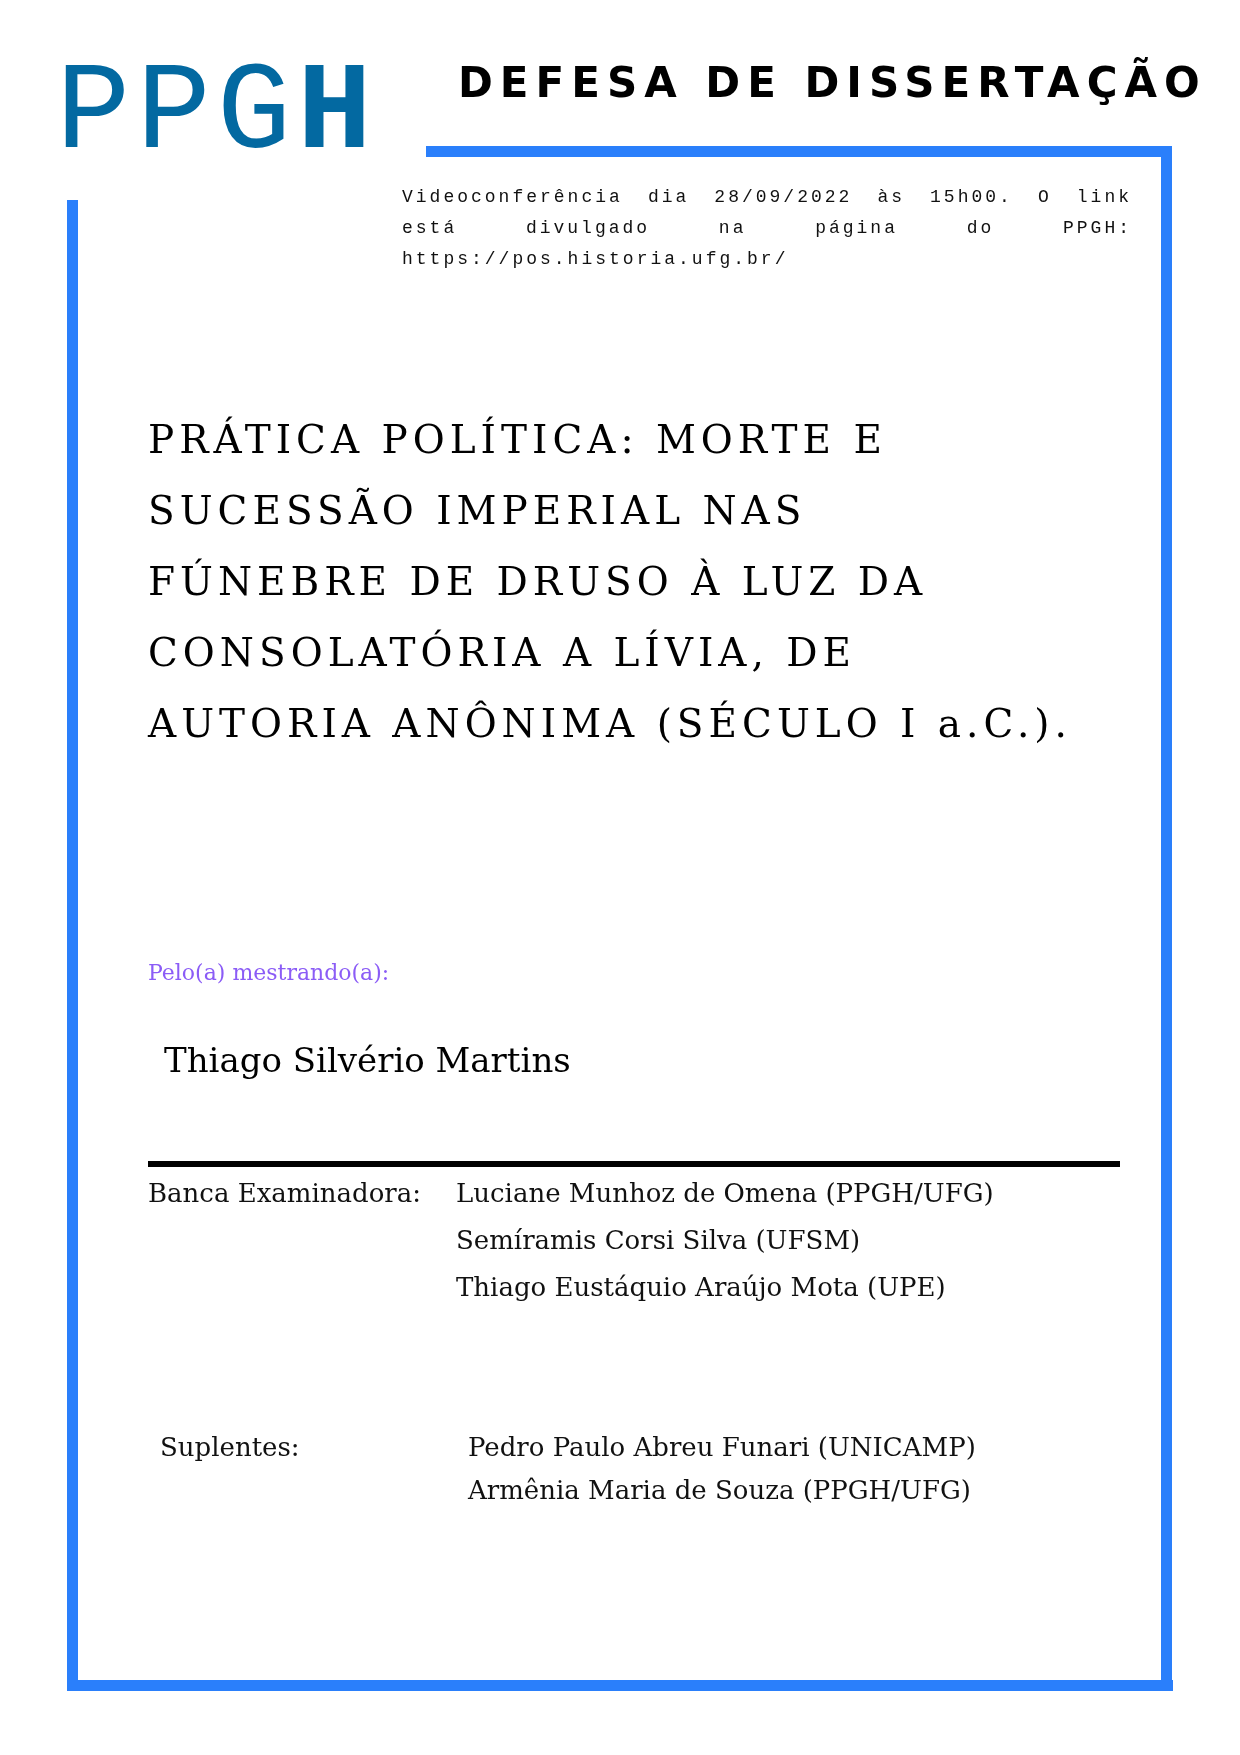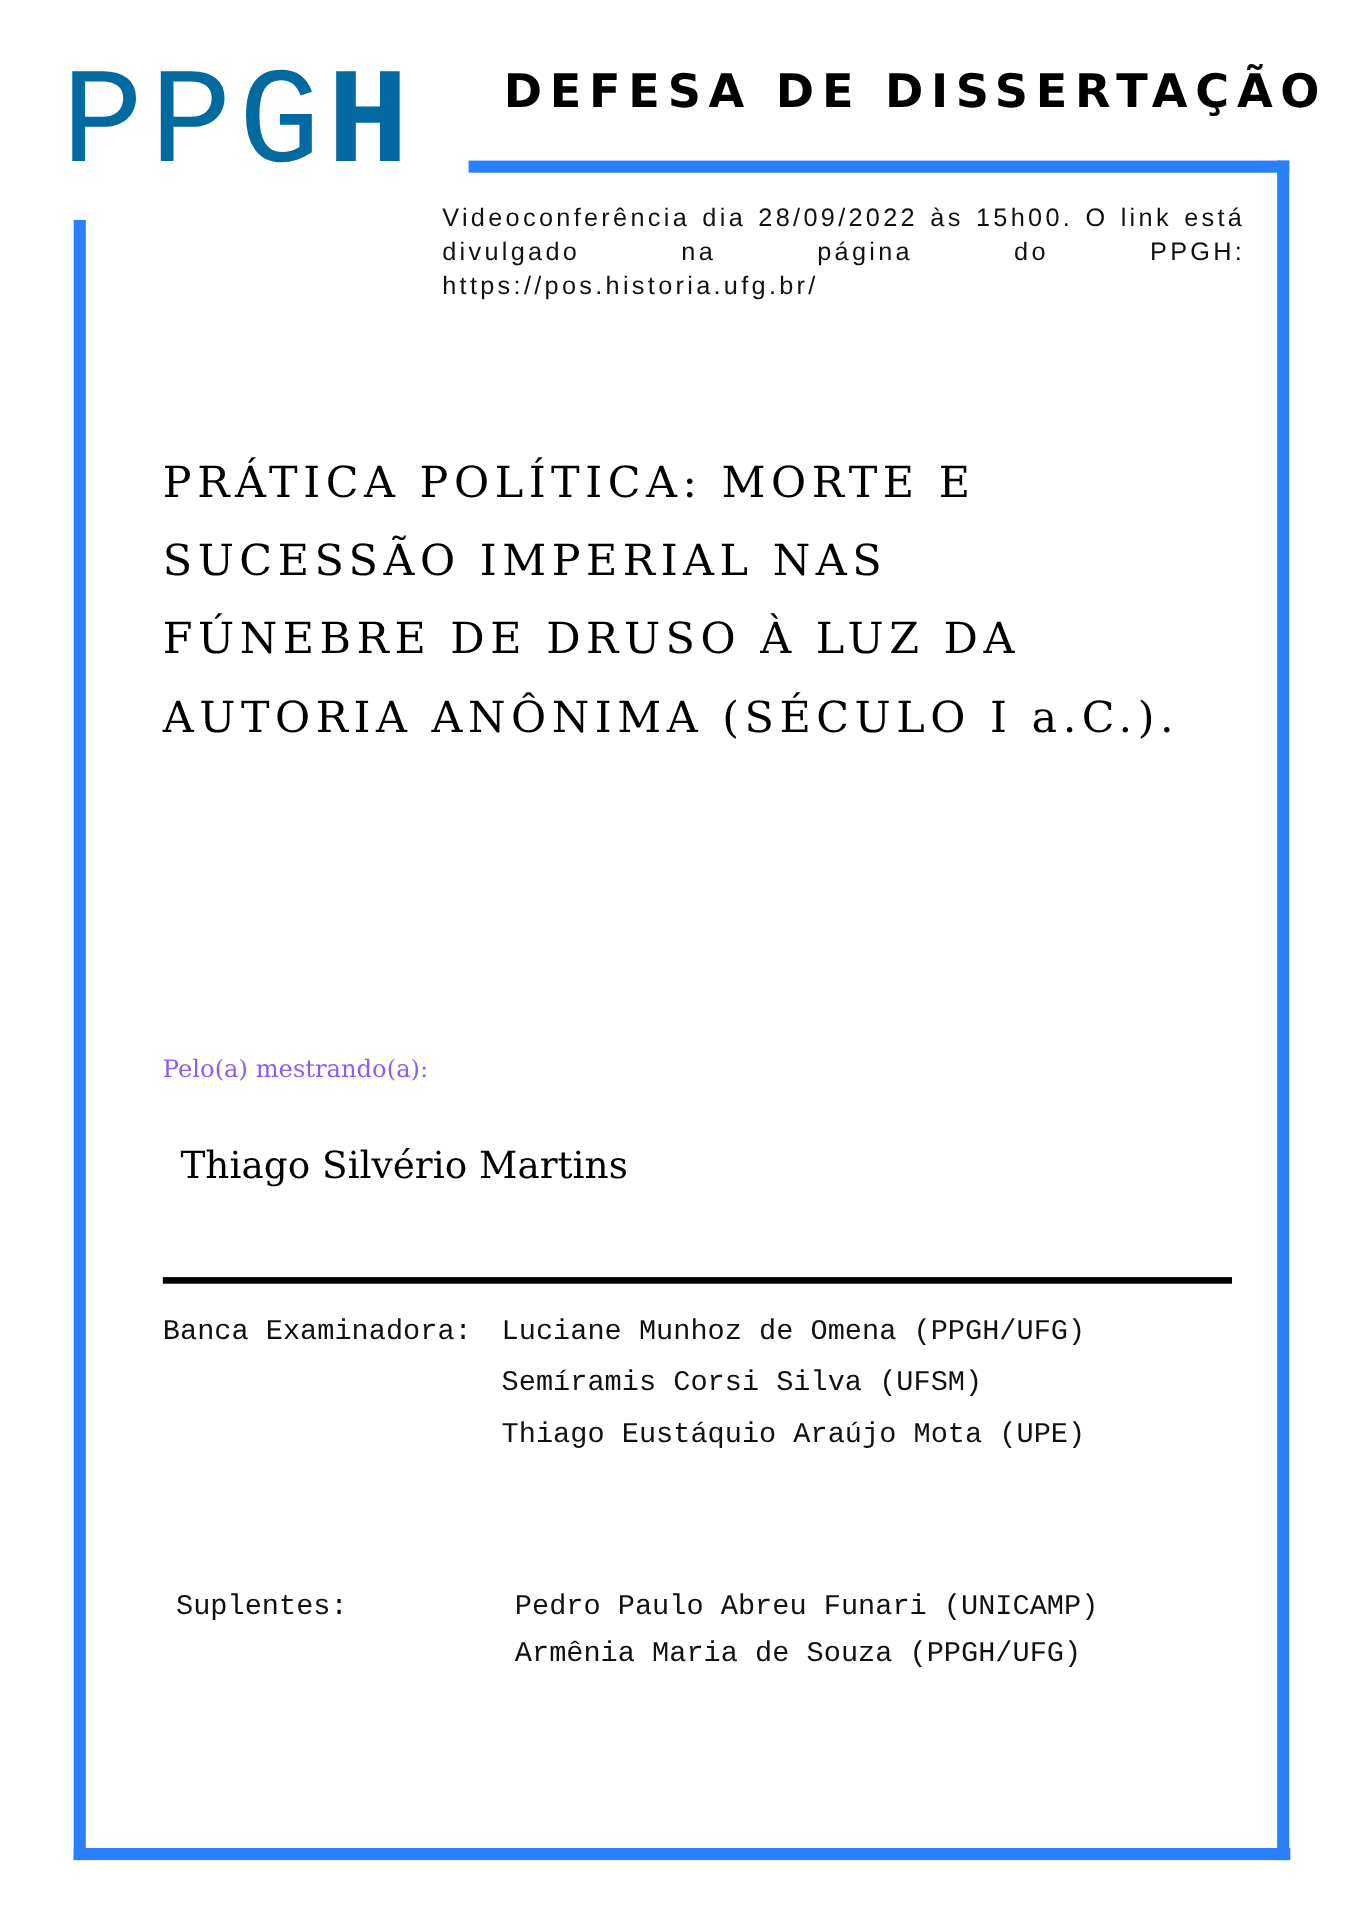--- a/index.html
+++ b/index.html
@@ -11,7 +11,7 @@
     .logo { position: absolute; left: 56px; top: 52px; font-family: Liberation Mono, monospace; font-size: 124px; font-weight: 300; letter-spacing: 6px; line-height: 1; color: #0369a1; }
     .logo .h { font-weight: 700; }
     .heading { position: absolute; left: 458px; top: 58px; font-family: "DejaVu Sans", sans-serif; font-weight: 700; font-size: 42px; letter-spacing: 7px; color: #000; white-space: nowrap; }
-    .info { position: absolute; left: 402px; top: 182px; width: 730px; font-family: Liberation Sans, sans-serif; font-size: 23px; line-height: 31px; letter-spacing: 3px; text-align: justify; color: #111; }
+    .info { position: absolute; left: 402px; top: 182px; width: 730px; font-family: Liberation Mono, monospace; font-size: 18px; line-height: 31px; letter-spacing: 3px; text-align: justify; color: #111; }
     .title { position: absolute; left: 148px; top: 404px; width: 1000px; font-family: "DejaVu Serif", serif; font-size: 39px; line-height: 71px; letter-spacing: 5px; color: #000; }
     .by-label { position: absolute; left: 148px; top: 960px; font-family: "DejaVu Serif", serif; font-size: 22px; color: #8b5cf6; }
     .student { position: absolute; left: 148px; top: 1040px; font-family: "DejaVu Serif", serif; font-size: 34px; color: #000; margin-left: 16px; }

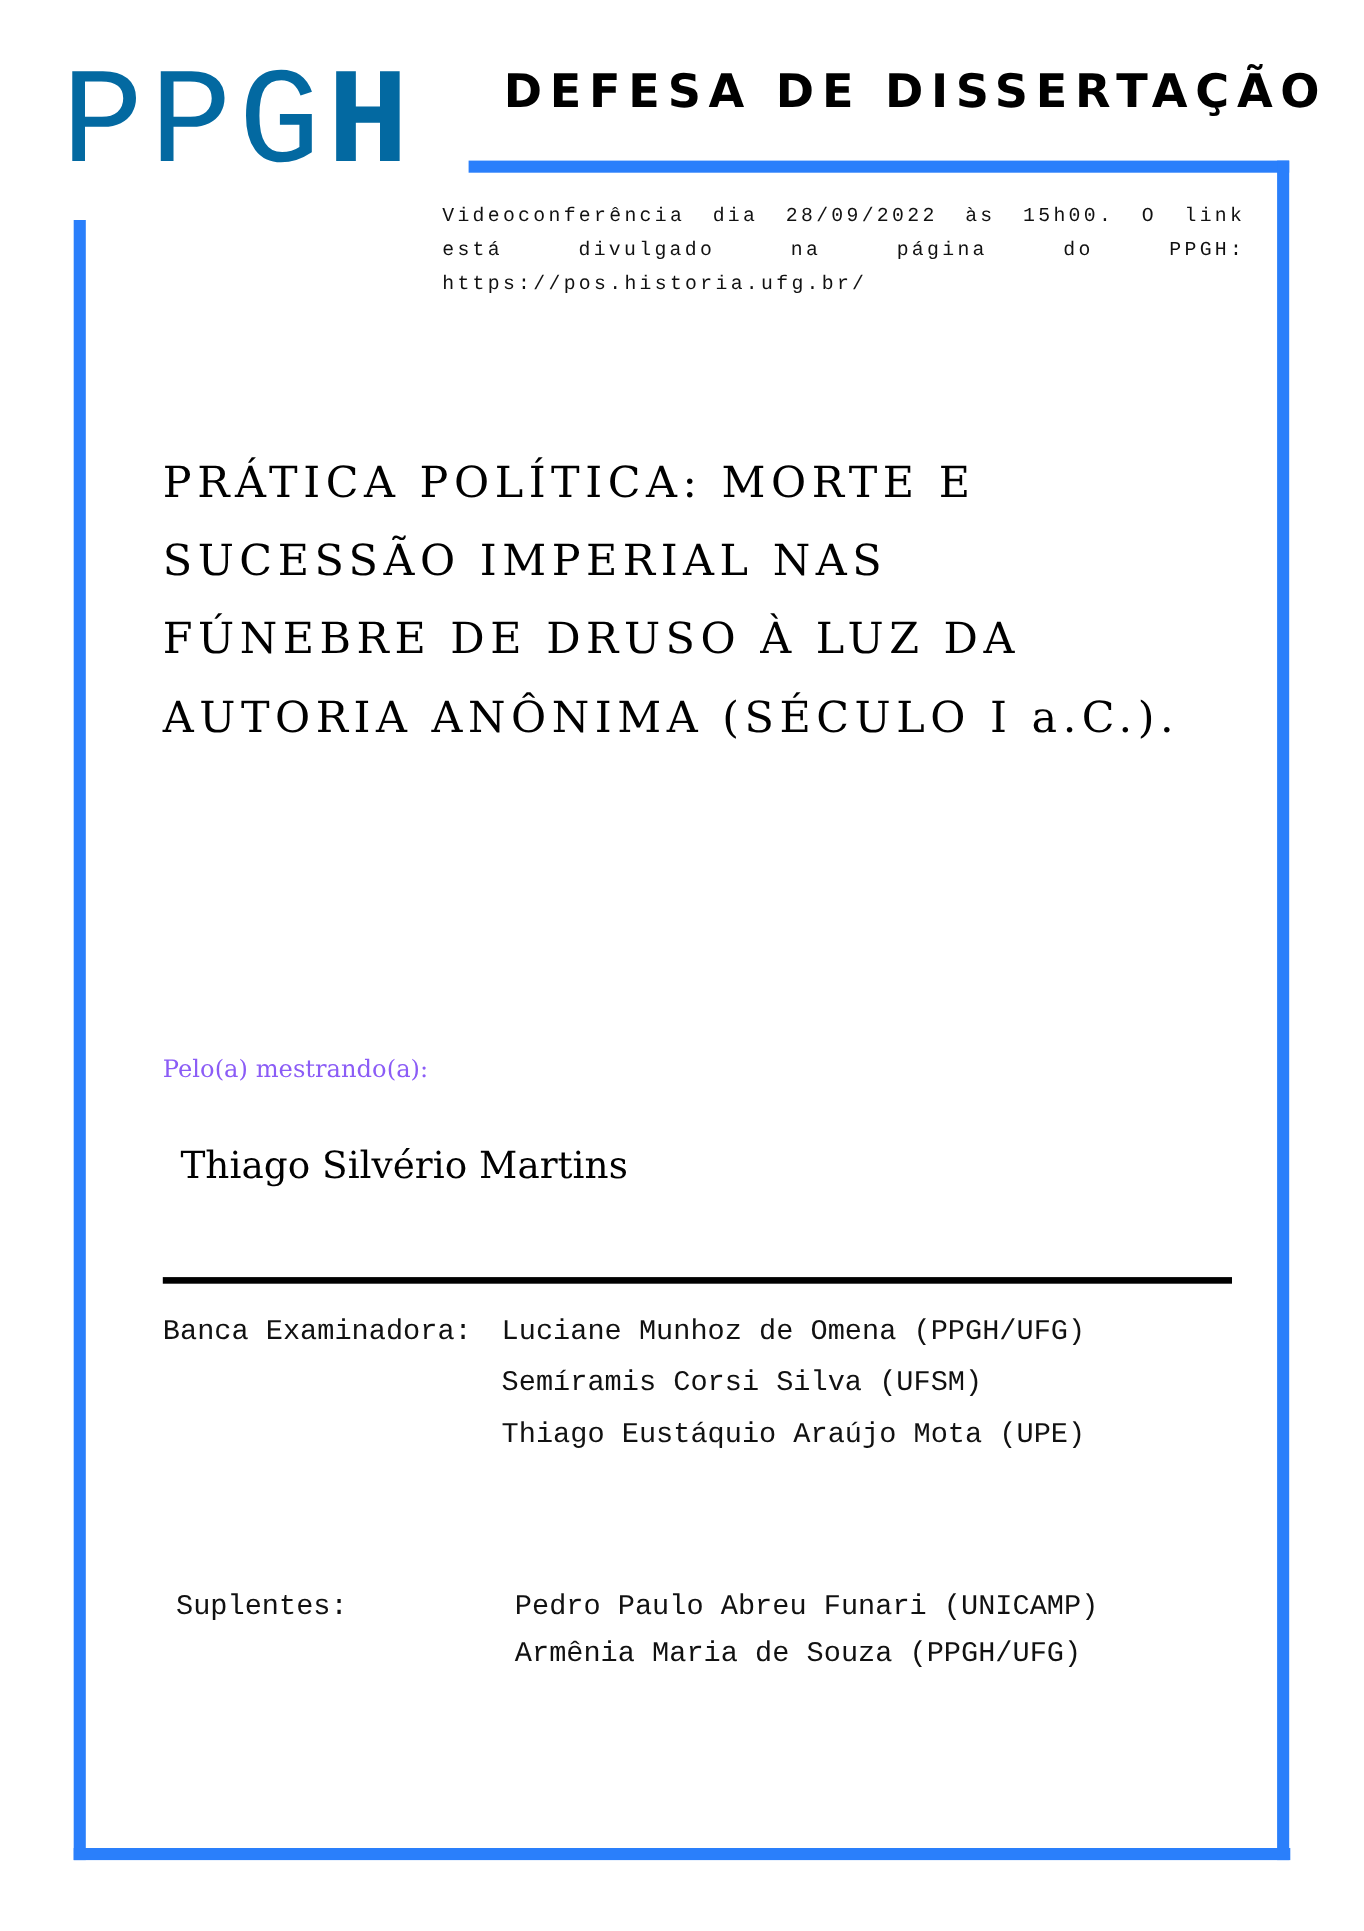--- a/index.html
+++ b/index.html
@@ -40,6 +40,7 @@
   <div>PRÁTICA POLÍTICA: MORTE E</div>
   <div>SUCESSÃO IMPERIAL NAS</div>
   <div>FÚNEBRE DE DRUSO À LUZ DA</div>
+  <div>CONSOLATÓRIA A LÍVIA, DE</div>
   <div>AUTORIA ANÔNIMA (SÉCULO I a.C.).</div>
 </div>
 

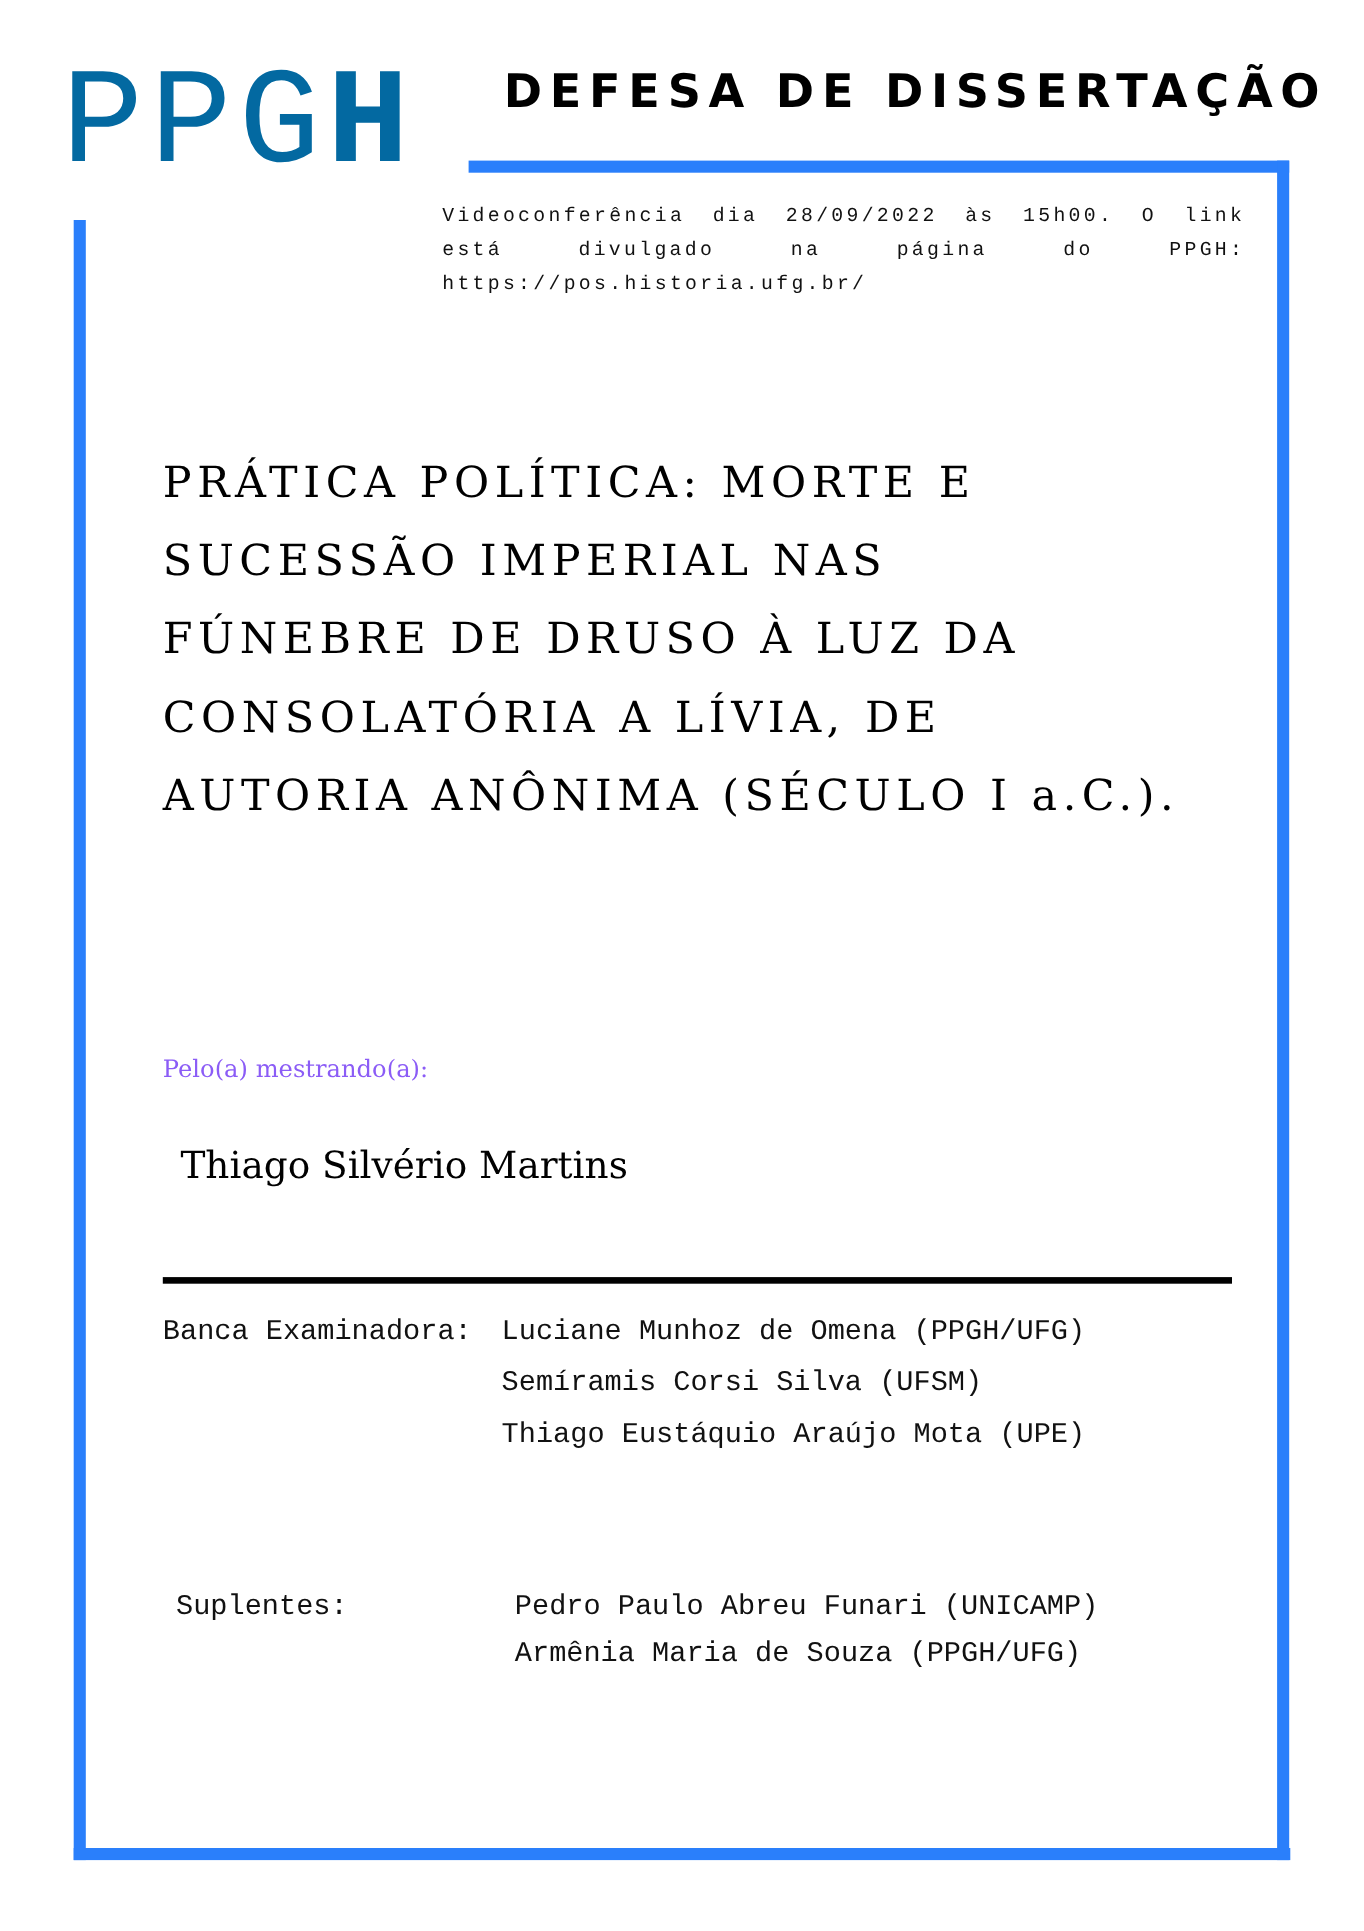--- a/index.html
+++ b/index.html
@@ -17,7 +17,7 @@
     .student { position: absolute; left: 148px; top: 1040px; font-family: "DejaVu Serif", serif; font-size: 34px; color: #000; margin-left: 16px; }
     .rule { position: absolute; left: 148px; top: 1161px; width: 972px; height: 6px; background: #000; }
     .committee { position: absolute; left: 148px; top: 1178px; font-family: "DejaVu Serif", serif; font-size: 26px; color: #111; }
-    .row { display: flex; height: 47px; align-items: flex-end; font-family: Liberation Mono, monospace; }
+    .row { display: flex; height: 47px; align-items: flex-start; }
     .label-col { width: 308px; }
     .subs { position: absolute; left: 148px; top: 1432px; font-family: "DejaVu Serif", serif; font-size: 26px; color: #111; }
     .subs .row { height: 43px; margin-left: 12px; }

